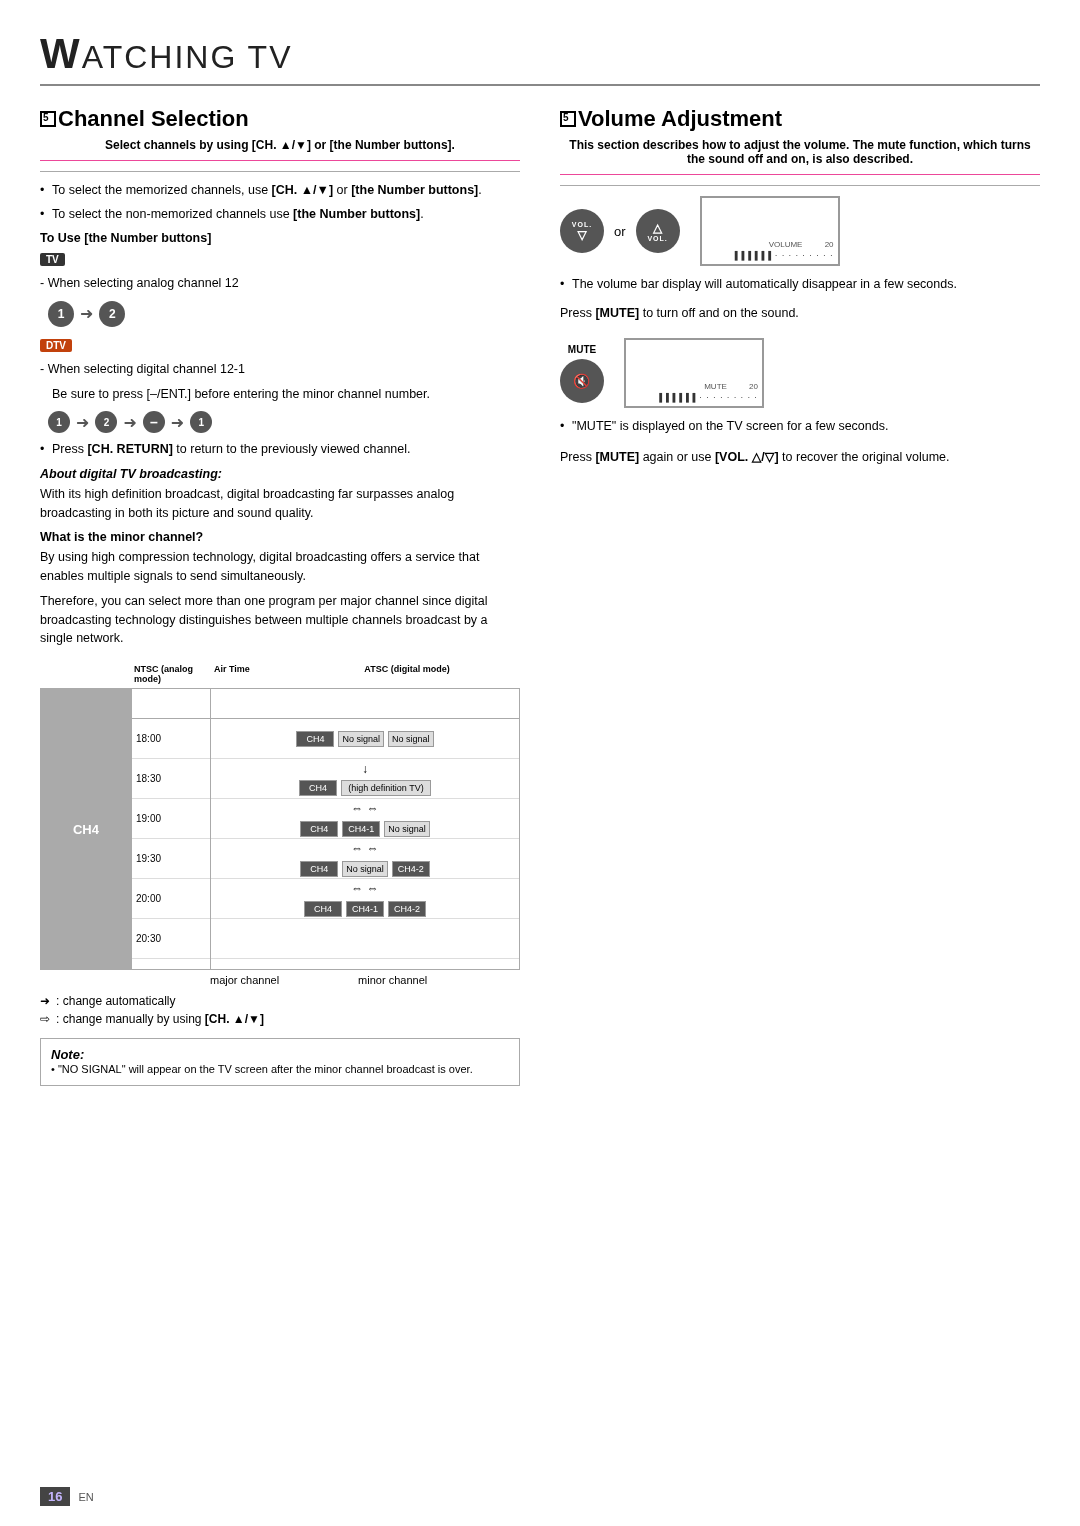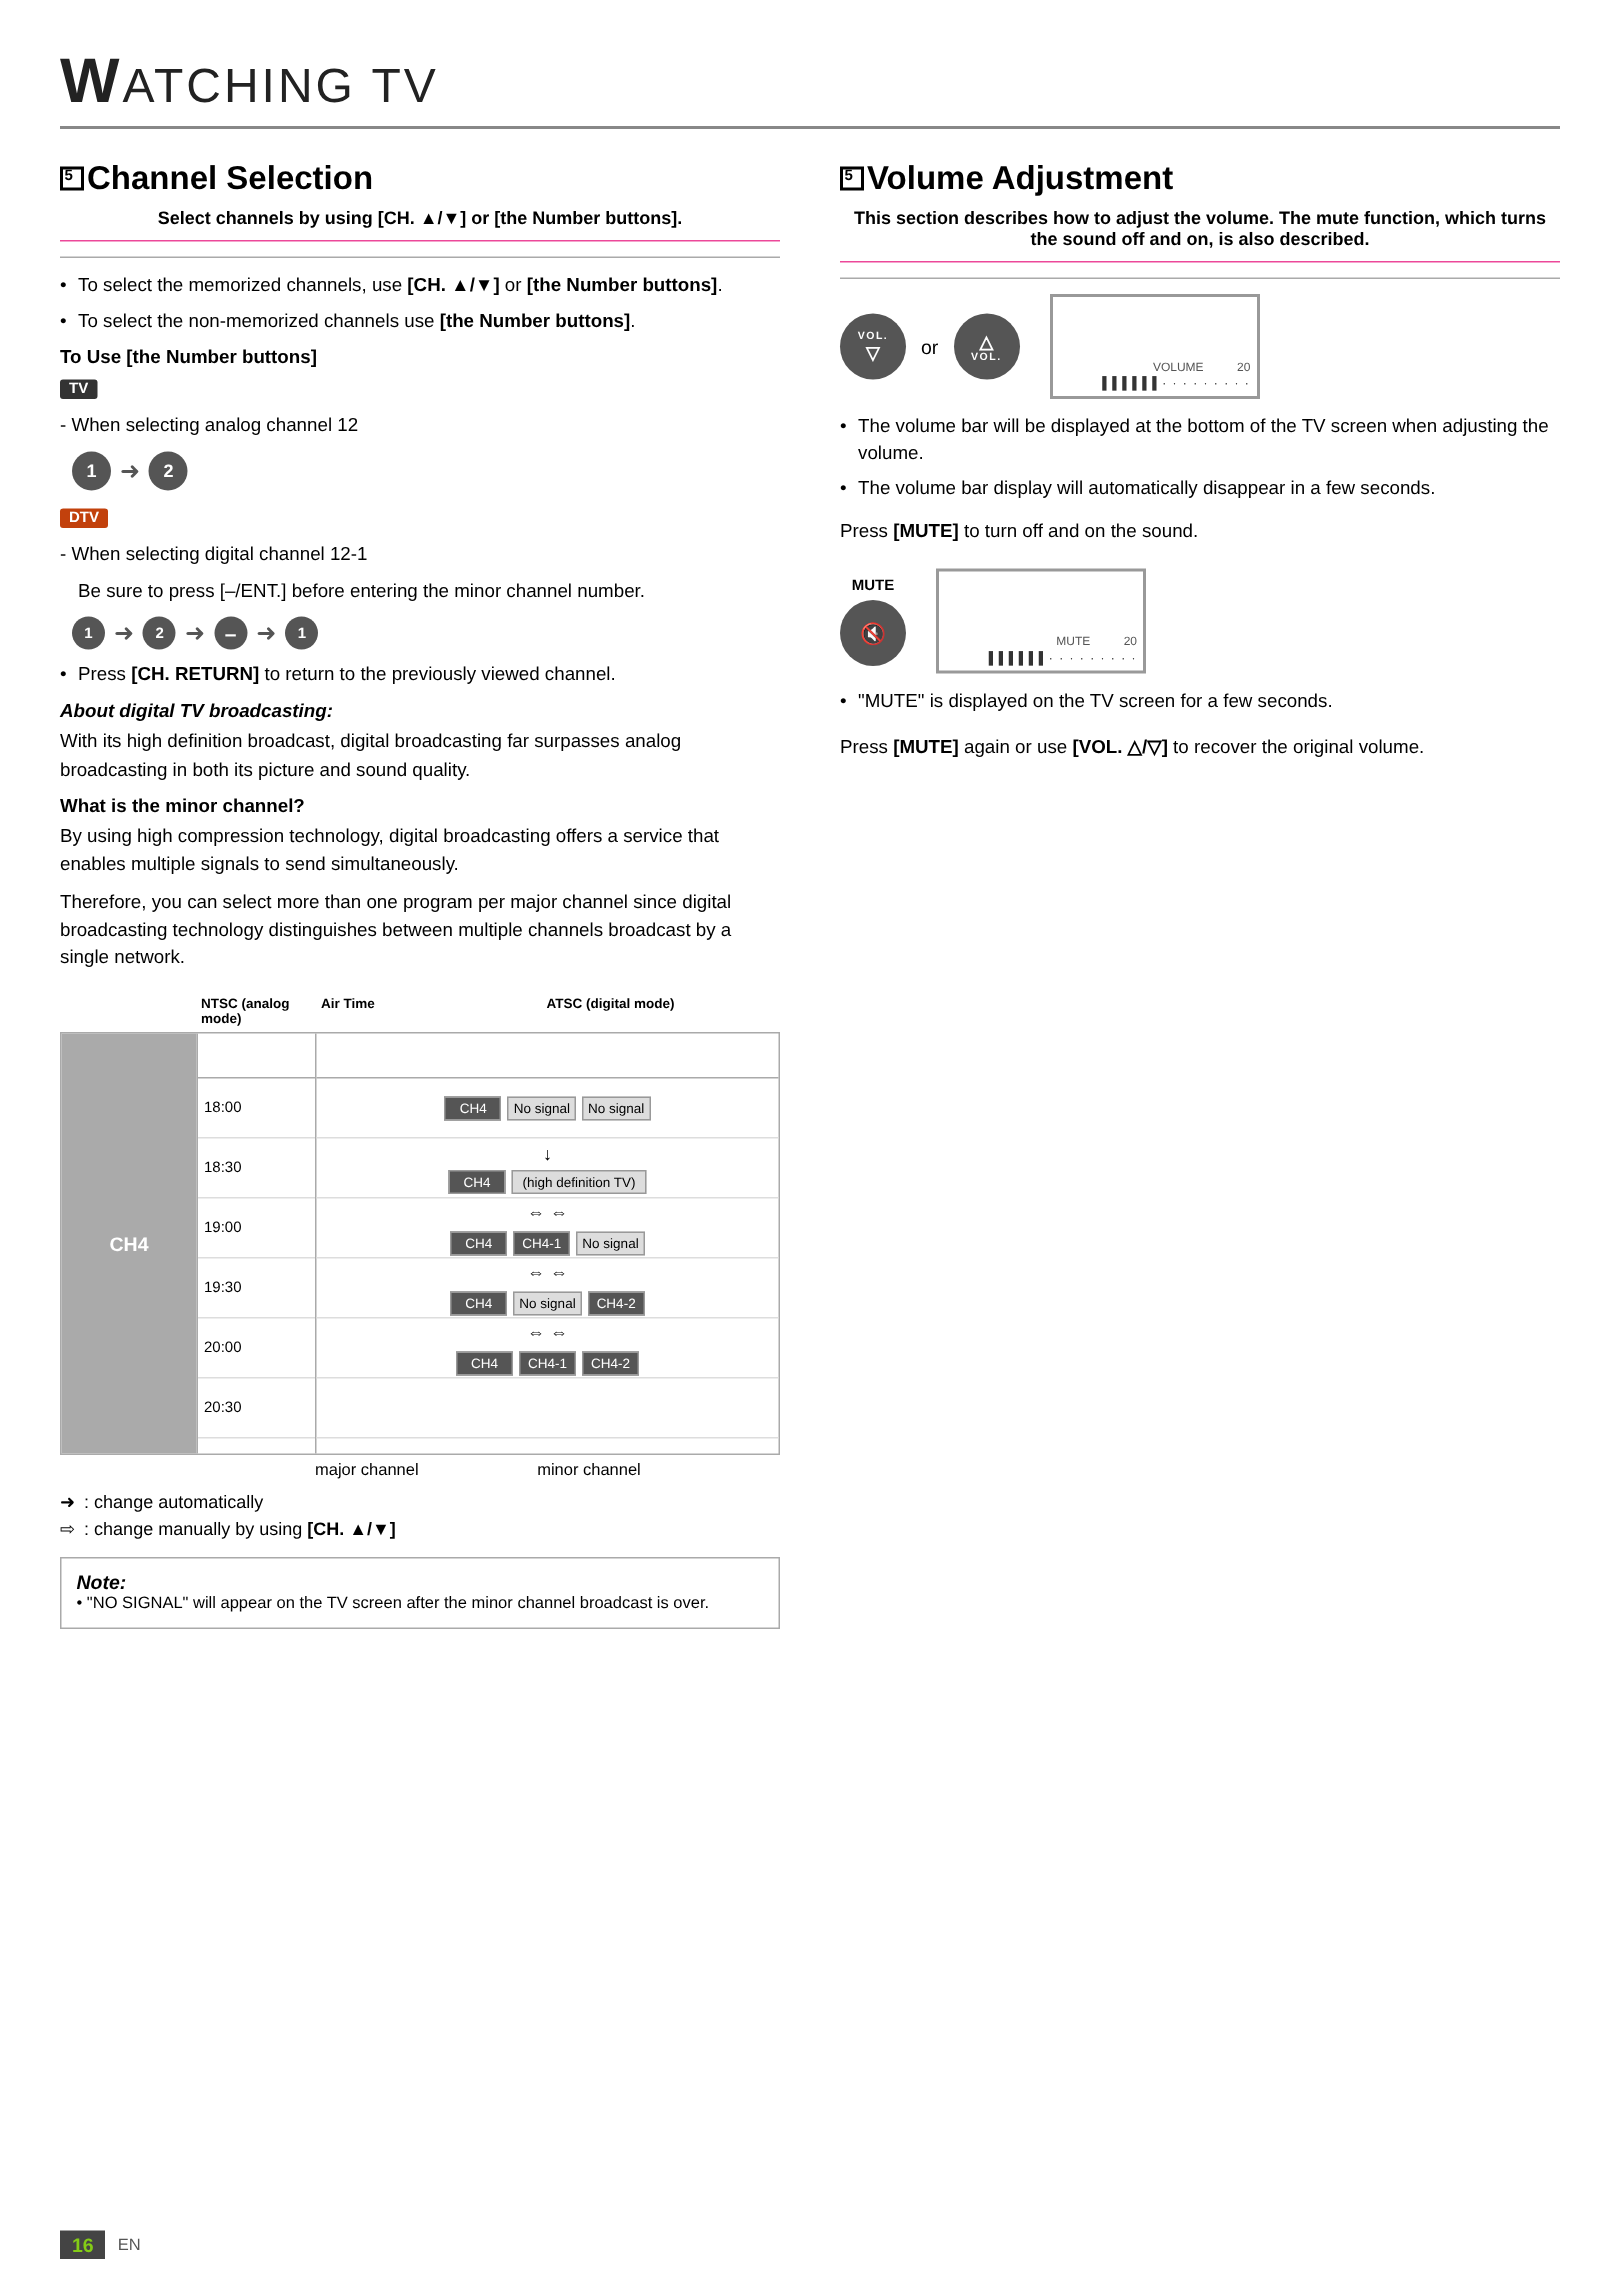--- a/index.html
+++ b/index.html
@@ -603,7 +603,6 @@
         </div>
       </div>
 
-      <div class="bullet-item">The volume bar will be displayed at the bottom of the TV screen when adjusting the volume.</div>
       <div class="bullet-item">The volume bar display will automatically disappear in a few seconds.</div>
 
       <div class="normal-text" style="margin-top:10px;">

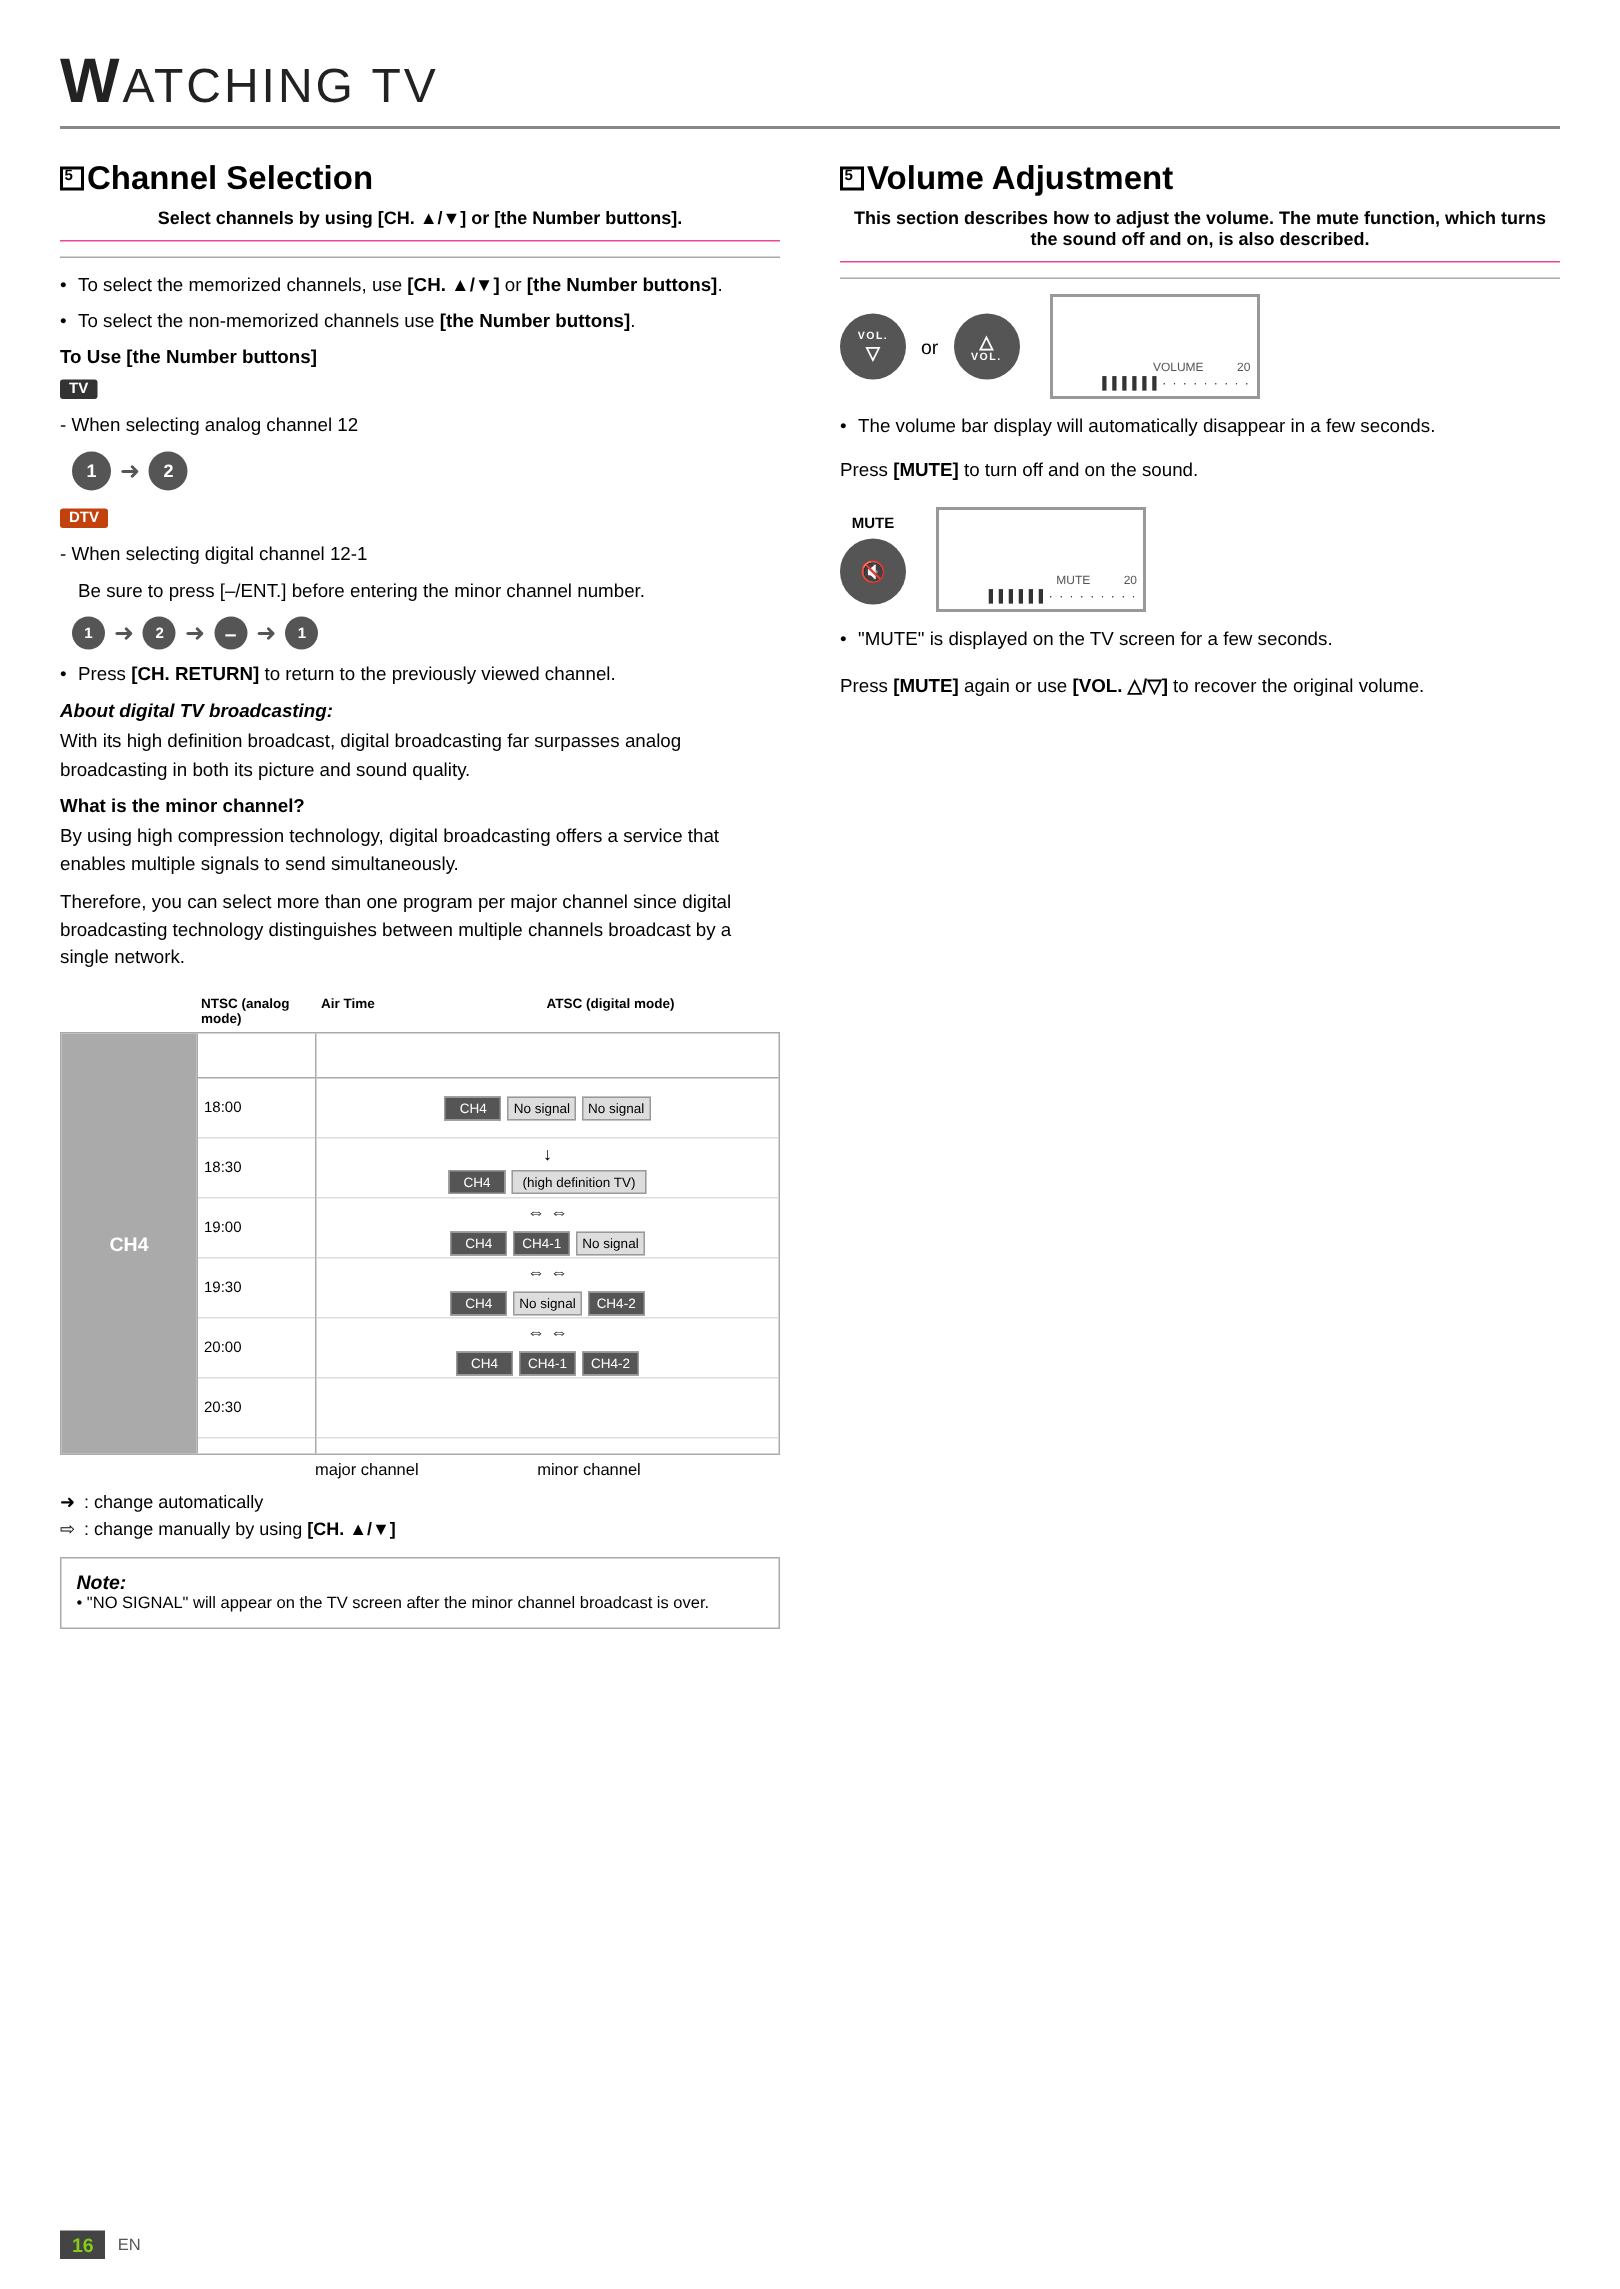--- a/index.html
+++ b/index.html
@@ -378,7 +378,7 @@
     }
     .page-number {
       background: #444;
-      color: #84cc16;
+      color: #c4b5fd;
       font-size: 13px;
       font-weight: bold;
       padding: 2px 8px;

